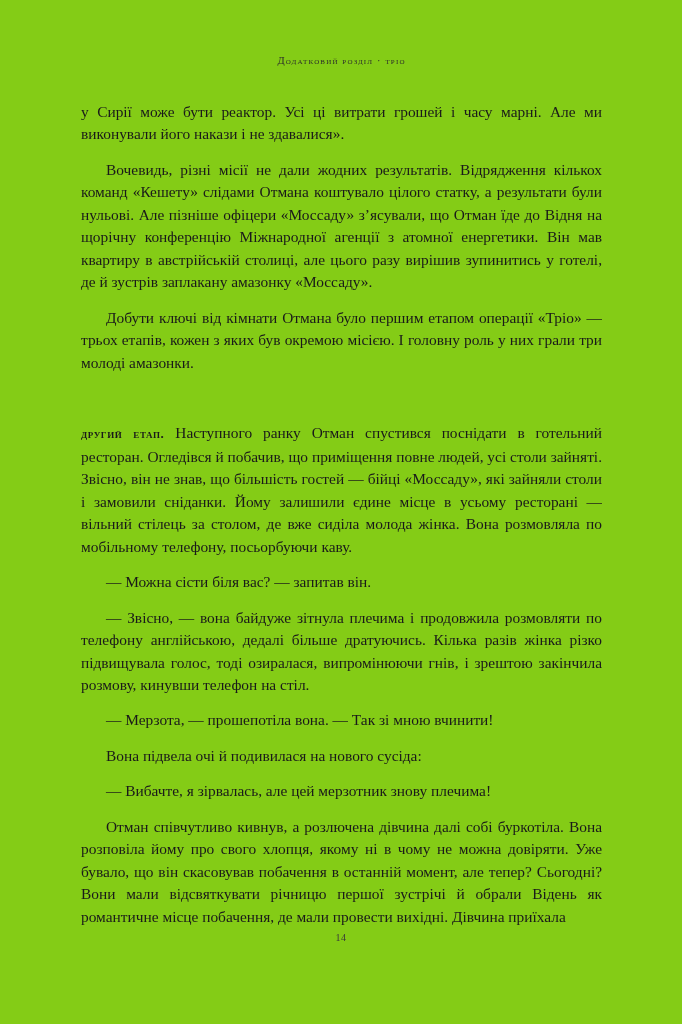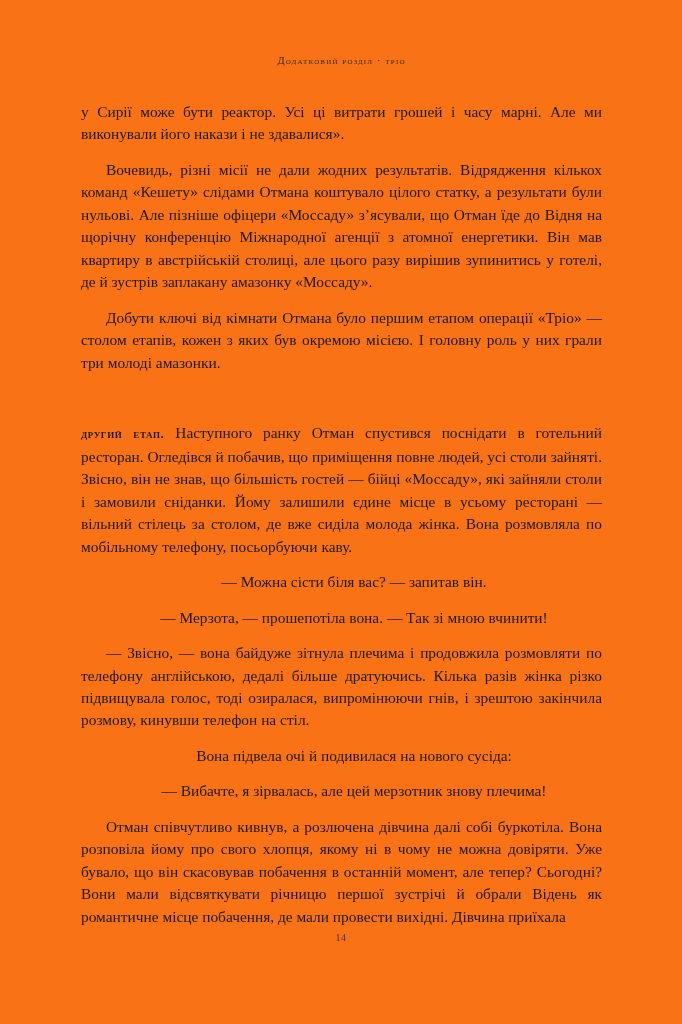--- a/index.html
+++ b/index.html
@@ -12,7 +12,7 @@
     position: relative;
     width: 682px;
     height: 1024px;
-    background: #f97316;
+    background: #84cc16;
     overflow: hidden;
     font-family: "Liberation Serif", "DejaVu Serif", serif;
     color: #1a1a1a;

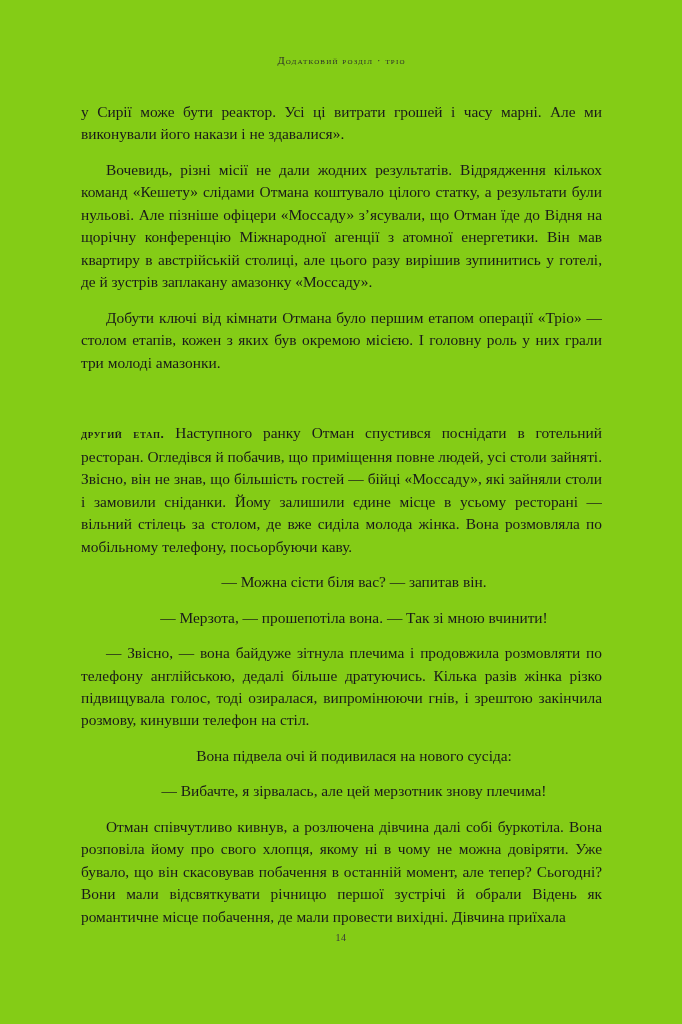--- a/index.html
+++ b/index.html
@@ -122,7 +122,7 @@
 
     <p class="para indent">Вочевидь, різні місії не дали жодних результатів. Відрядження кількох команд «Кешету» слідами Отмана коштувало цілого статку, а результати були нульові. Але пізніше офіцери «Моссаду» з’ясували, що Отман їде до Відня на щорічну конференцію Міжнародної агенції з атомної енергетики. Він мав квартиру в австрійській столиці, але цього разу вирішив зупинитись у готелі, де й зустрів заплакану амазонку «Моссаду».</p>
 
-    <p class="para indent">Добути ключі від кімнати Отмана було першим етапом операції «Тріо» — столом етапів, кожен з яких був окремою місією. І головну роль у них грали три молоді амазонки.</p>
+    <p class="para indent">Добути ключі від кімнати Отмана було першим етапом операції «Тріо» — трьох етапів, кожен з яких був окремою місією. І головну роль у них грали три молоді амазонки.</p>
 
     <div class="section-gap"></div>
 

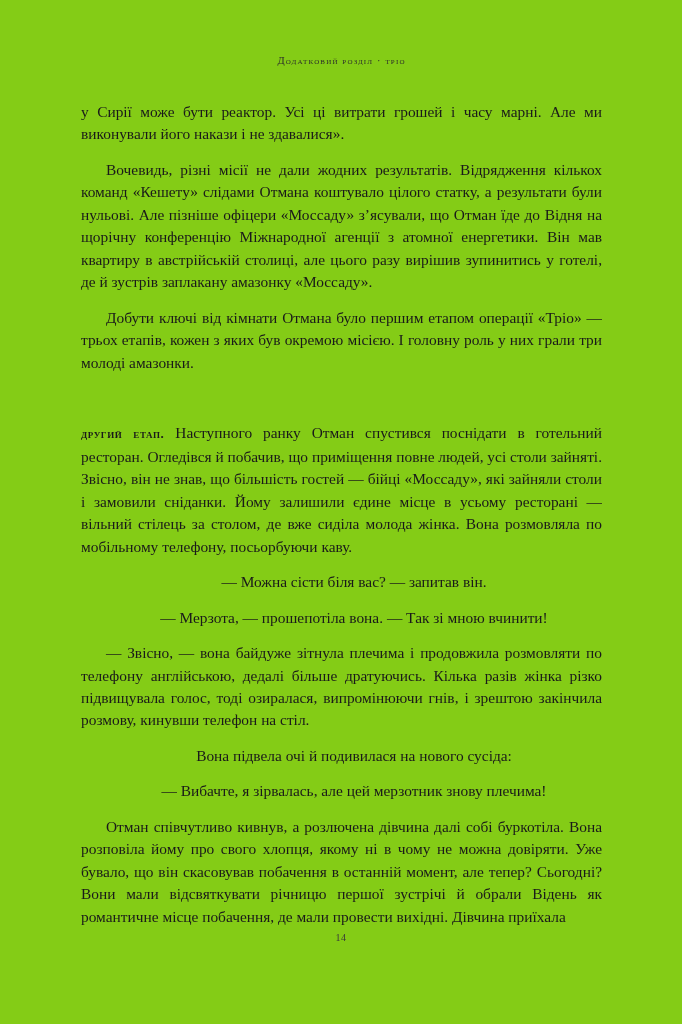--- a/index.html
+++ b/index.html
@@ -76,7 +76,7 @@
 
   
   .para.short {
-    text-align: center;
+    text-align: left;
   }
 
   

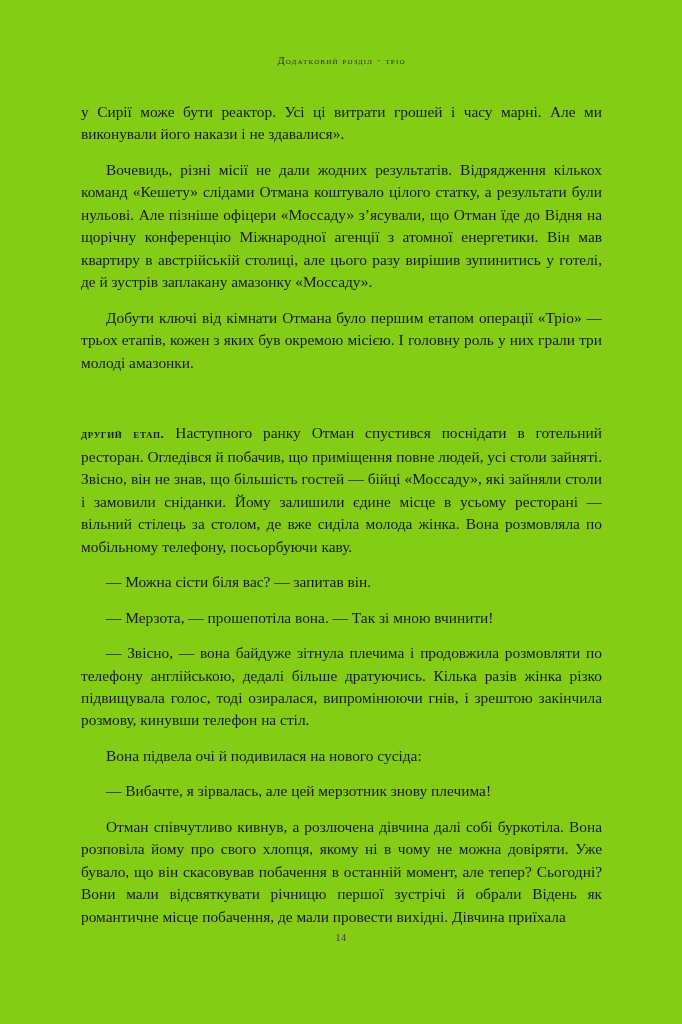--- a/index.html
+++ b/index.html
@@ -130,9 +130,9 @@
 
     <p class="para dialogue short">— Можна сісти біля вас? — запитав він.</p>
 
+    <p class="para dialogue">— Звісно, — вона байдуже зітнула плечима і продовжила розмовляти по телефону англійською, дедалі більше дратуючись. Кілька разів жінка різко підвищувала голос, тоді озиралася, випромінюючи гнів, і зрештою закінчила розмову, кинувши телефон на стіл.</p>
+
     <p class="para dialogue short">— Мерзота, — прошепотіла вона. — Так зі мною вчинити!</p>
-
-    <p class="para dialogue">— Звісно, — вона байдуже зітнула плечима і продовжила розмовляти по телефону англійською, дедалі більше дратуючись. Кілька разів жінка різко підвищувала голос, тоді озиралася, випромінюючи гнів, і зрештою закінчила розмову, кинувши телефон на стіл.</p>
 
     <p class="para indent short">Вона підвела очі й подивилася на нового сусіда:</p>
 

